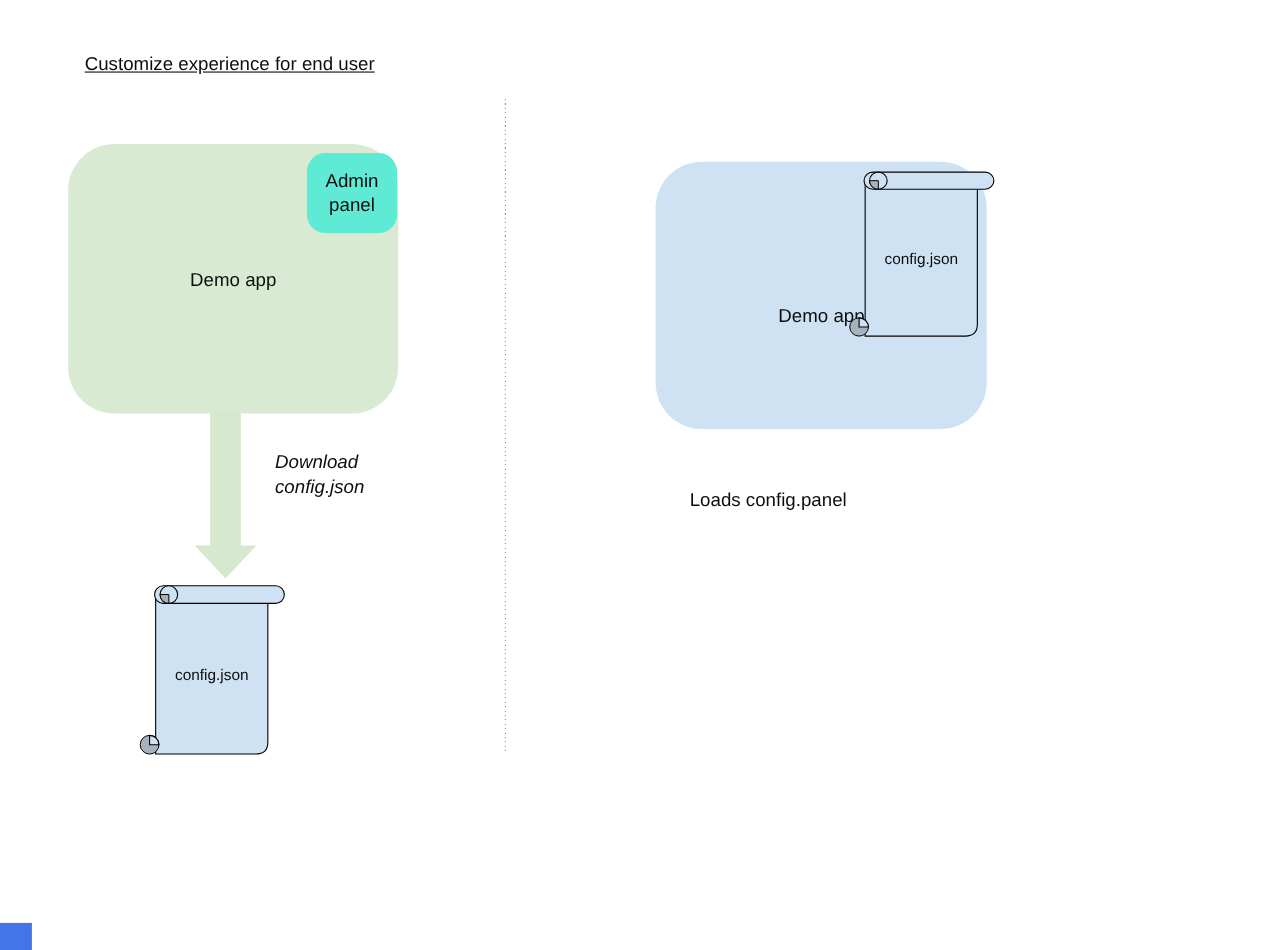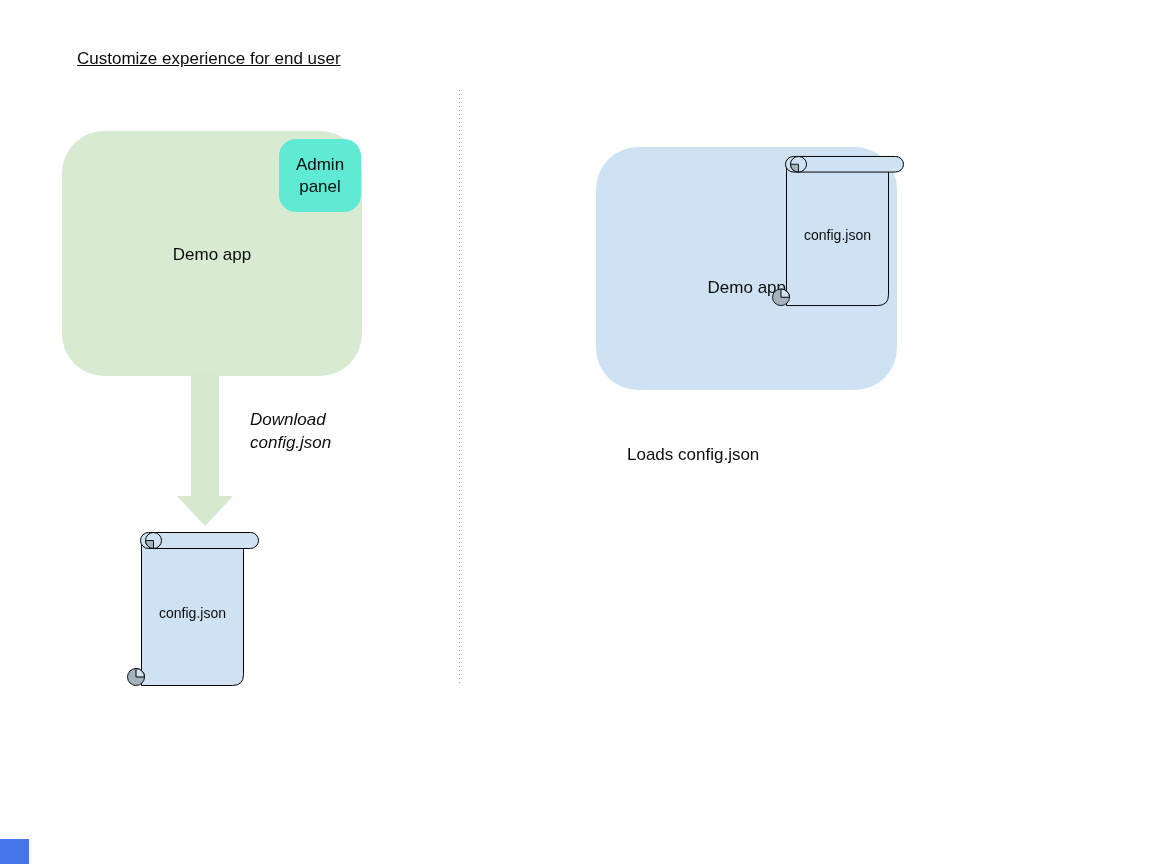--- a/index.html
+++ b/index.html
@@ -171,7 +171,7 @@
     <div class="scroll-label">config.json</div>
   </div>
 
-  <div class="abs right-caption">Loads config.json</div>
+  <div class="abs right-caption">Loads config.panel</div>
 
   <div class="abs corner-marker"></div>
 

